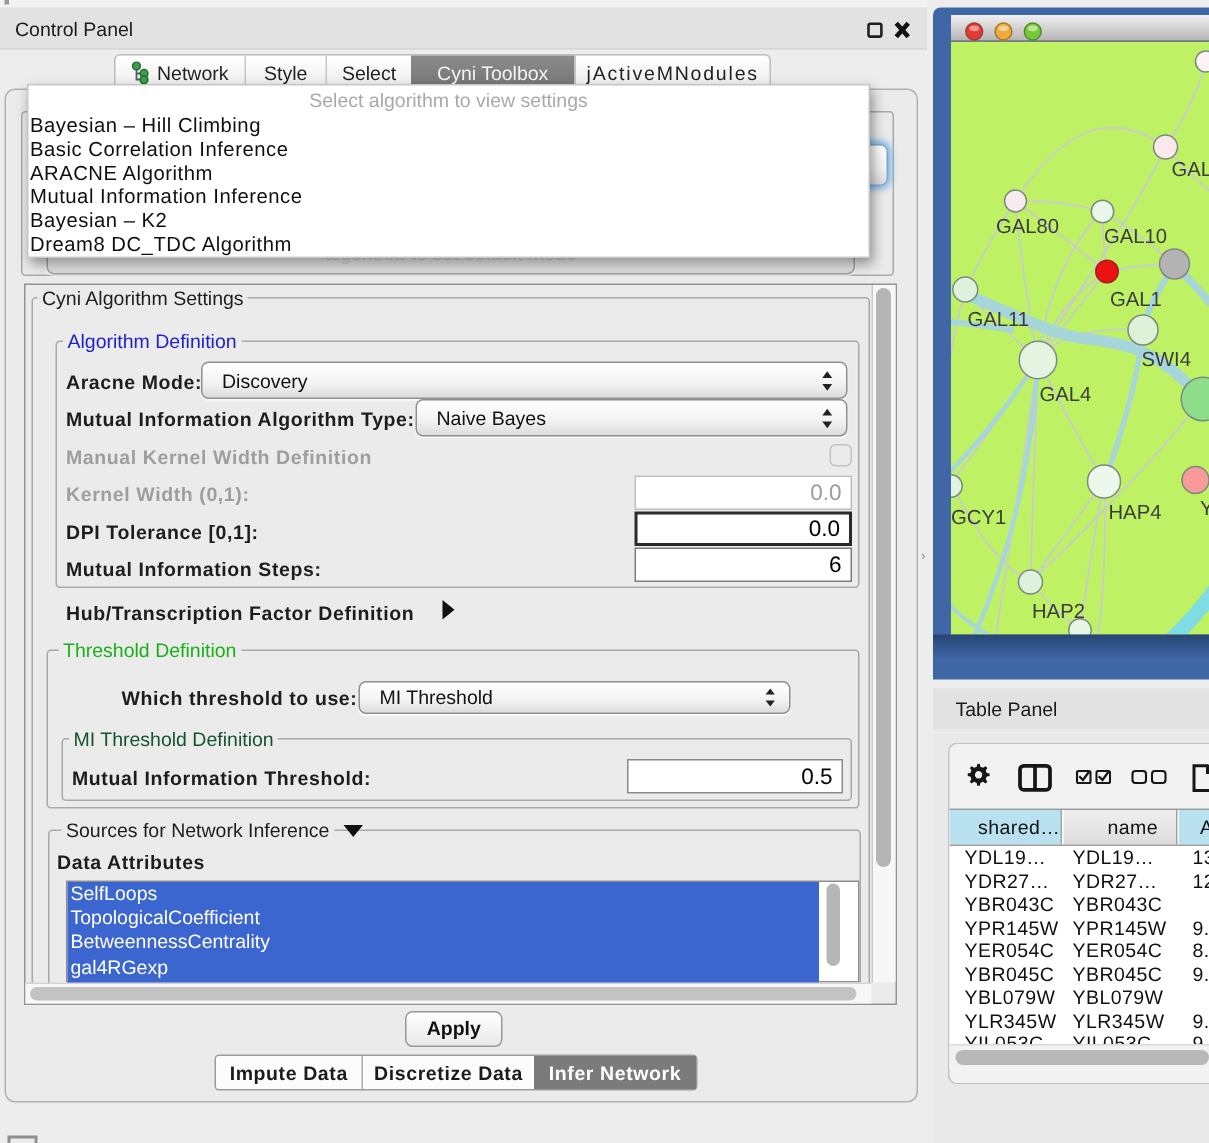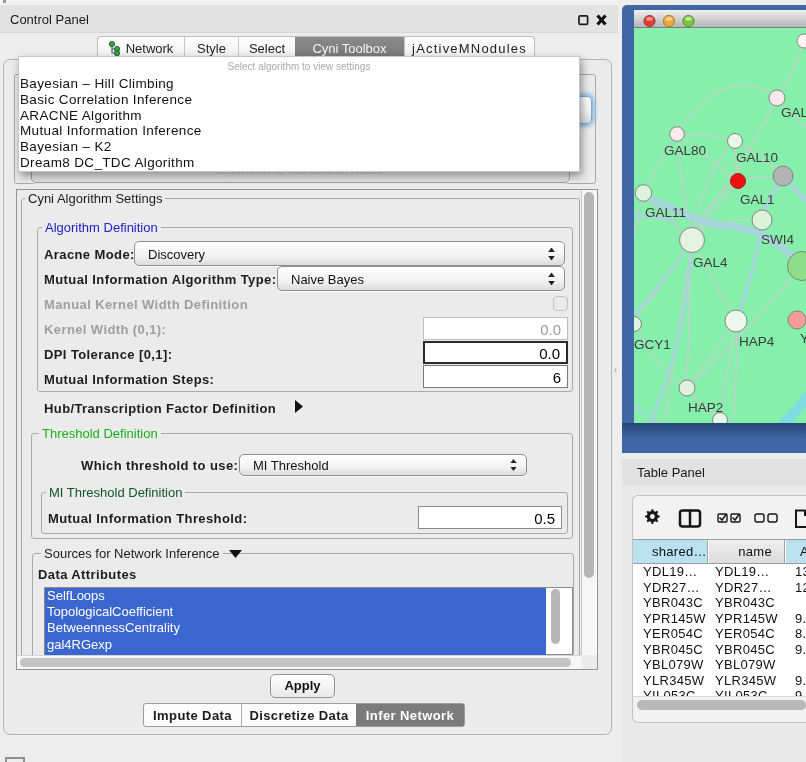--- a/index.html
+++ b/index.html
@@ -30,7 +30,7 @@
   </svg>
 </div>
 
-<div class="abs" style="left:97px;top:36px;width:438px;height:23px;border:1px solid #bdbdbd;border-bottom:none;border-radius:4px 4px 0 0;background:linear-gradient(#ffffff,#ededed);display:flex;font-size:13px;color:#222;">
+<div class="abs" style="left:76px;top:36px;width:438px;height:23px;border:1px solid #bdbdbd;border-bottom:none;border-radius:4px 4px 0 0;background:linear-gradient(#ffffff,#ededed);display:flex;font-size:13px;color:#222;">
   <div style="width:86px;display:flex;align-items:center;justify-content:center;">
     <svg width="13" height="15" viewBox="0 0 13 15" style="margin-right:4px;">
       <path d="M3 4 L3 12 L8 12 M3 8 L7 8" stroke="#555a6e" stroke-width="1.2" fill="none"></path>

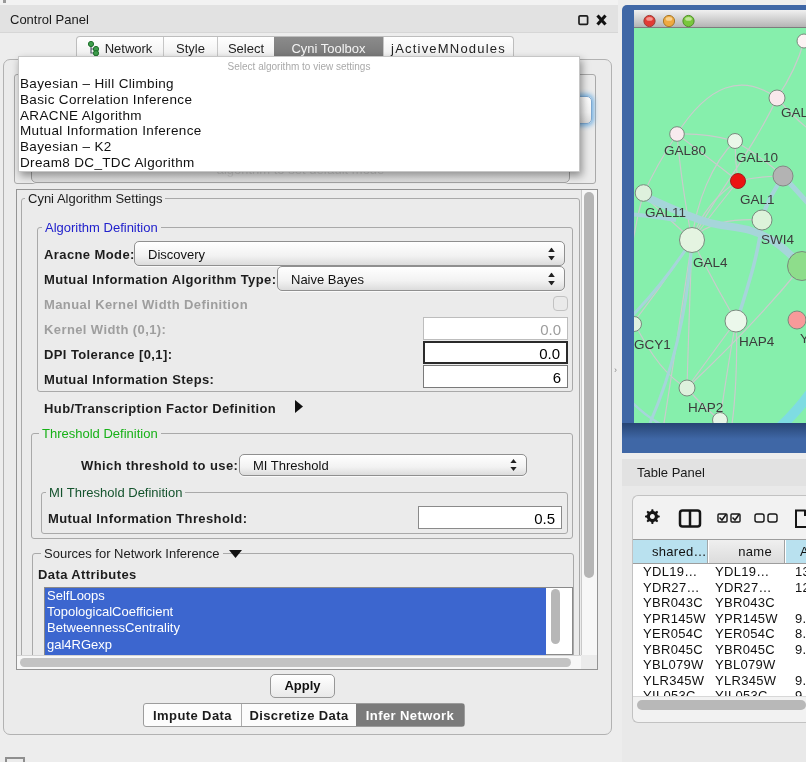--- a/index.html
+++ b/index.html
@@ -55,7 +55,7 @@
 </div>
 
 <div class="abs" style="left:18px;top:56px;width:562px;height:116px;background:#ffffff;border:1px solid #c6c6c6;box-shadow:2px 4px 8px rgba(0,0,0,0.4);">
-  <div style="height:19px;line-height:20px;text-align:center;font-size:10px;color:#a9a9a9;">Select algorithm to view settings</div>
+  <div style="height:19px;line-height:20px;text-align:center;font-size:13px;color:#a9a9a9;">Select algorithm to view settings</div>
   <div style="font-size:13.5px;color:#101010;line-height:15.8px;padding-left:1px;letter-spacing:0.35px;">
     <div>Bayesian – Hill Climbing</div>
     <div>Basic Correlation Inference</div>

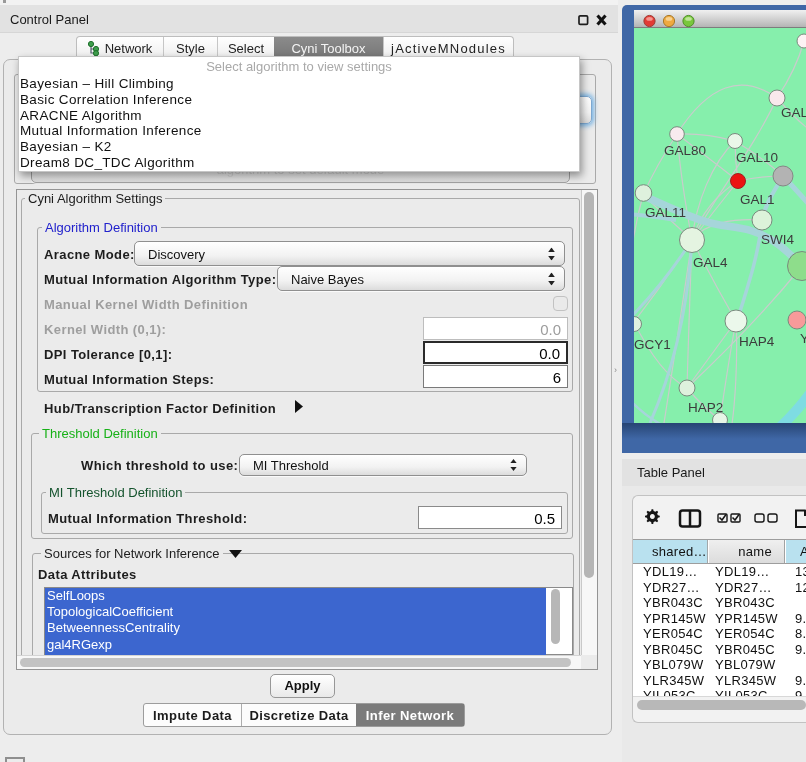--- a/index.html
+++ b/index.html
@@ -186,7 +186,7 @@
   </svg>
 </div>
 
-<div class="abs" style="left:634px;top:28px;width:172px;height:395px;background:#86efac;overflow:hidden;">
+<div class="abs" style="left:634px;top:28px;width:172px;height:395px;background:#bef264;overflow:hidden;">
 <svg width="172" height="395" viewBox="0 0 172 395" style="position:absolute;left:0;top:0;">
   <g stroke="#c9cccc" stroke-width="1.2" fill="none">
     <path d="M43 106 Q 90 32 143 70"></path>

